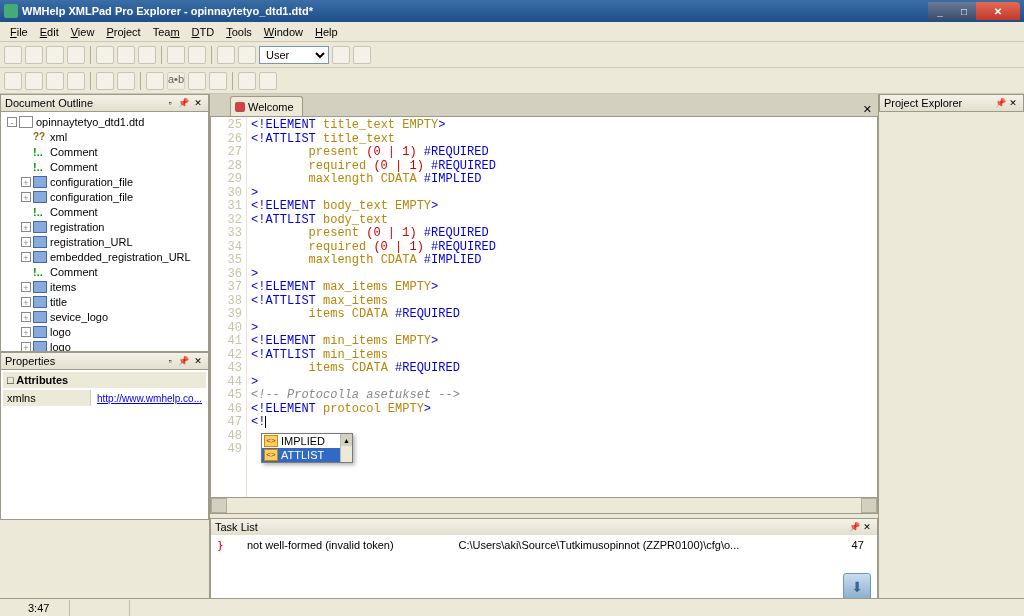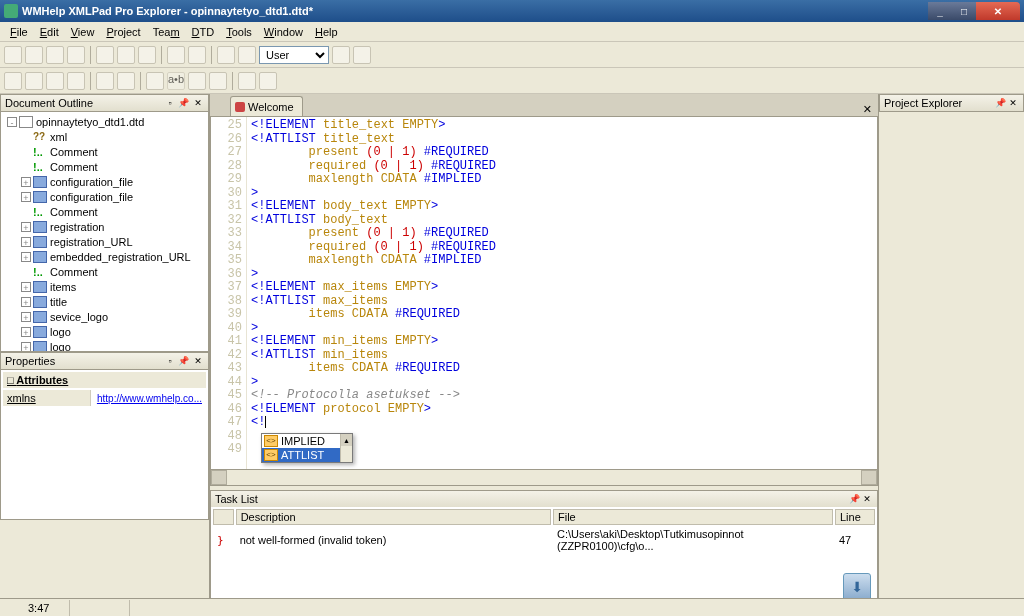--- a/index.html
+++ b/index.html
@@ -36,7 +36,7 @@
 .tic.cm { color: #090; font-weight: bold; }
 .tic.elem { background: #8ad; border: 1px solid #46a; }
 .props-body { height: 150px; }
-.props-table { width: 100%; text-decoration: underline; }
+.props-table { width: 100%; }
 .props-table td { padding: 1px 4px; height: 16px; }
 .props-hdr { background: #ece9d8; font-weight: bold; border-bottom: 1px solid #c0bcac; }
 .attr-row td:first-child { background: #ece9d8; width: 90px; border-right: 1px solid #d0ccbc; }

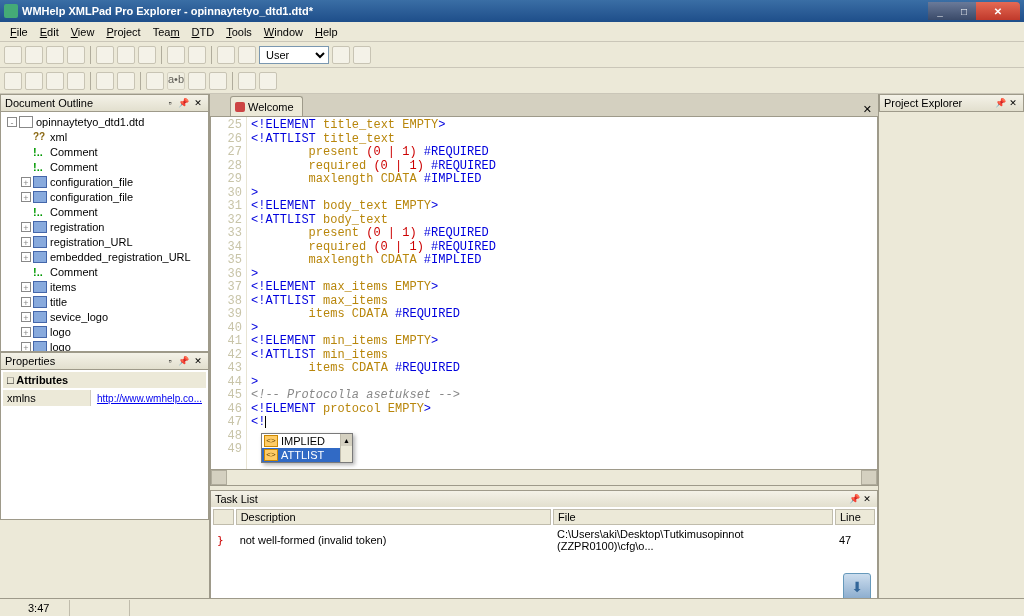--- a/index.html
+++ b/index.html
@@ -334,12 +334,6 @@
       </div>
       <table class="task-table">
         <tbody>
-            <tr>
-          <th style="width:16px"></th>
-          <th>Description</th>
-          <th style="width:280px">File</th>
-          <th style="width:40px">Line</th>
-        </tr>
         <tr>
           <td><span class="err-icon">}</span></td>
           <td>not well-formed (invalid token)</td>

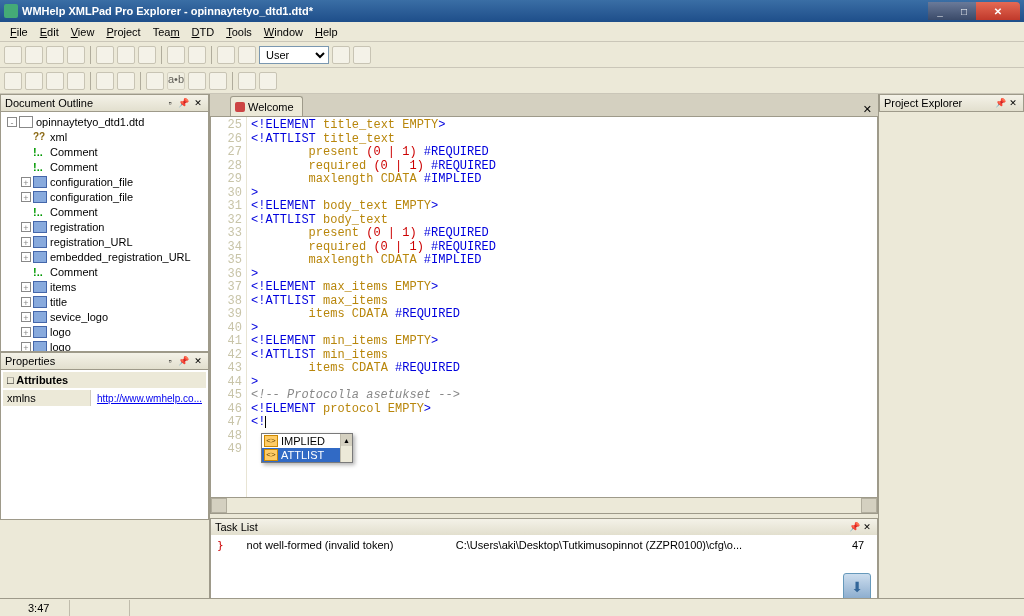--- a/index.html
+++ b/index.html
@@ -337,7 +337,7 @@
         <tr>
           <td><span class="err-icon">}</span></td>
           <td>not well-formed (invalid token)</td>
-          <td>C:\Users\aki\Desktop\Tutkimusopinnot (ZZPR0100)\cfg\o...</td>
+          <td>C:\Users\aki\Source\Tutkimusopinnot (ZZPR0100)\cfg\o...</td>
           <td>47</td>
         </tr>
       </tbody>

